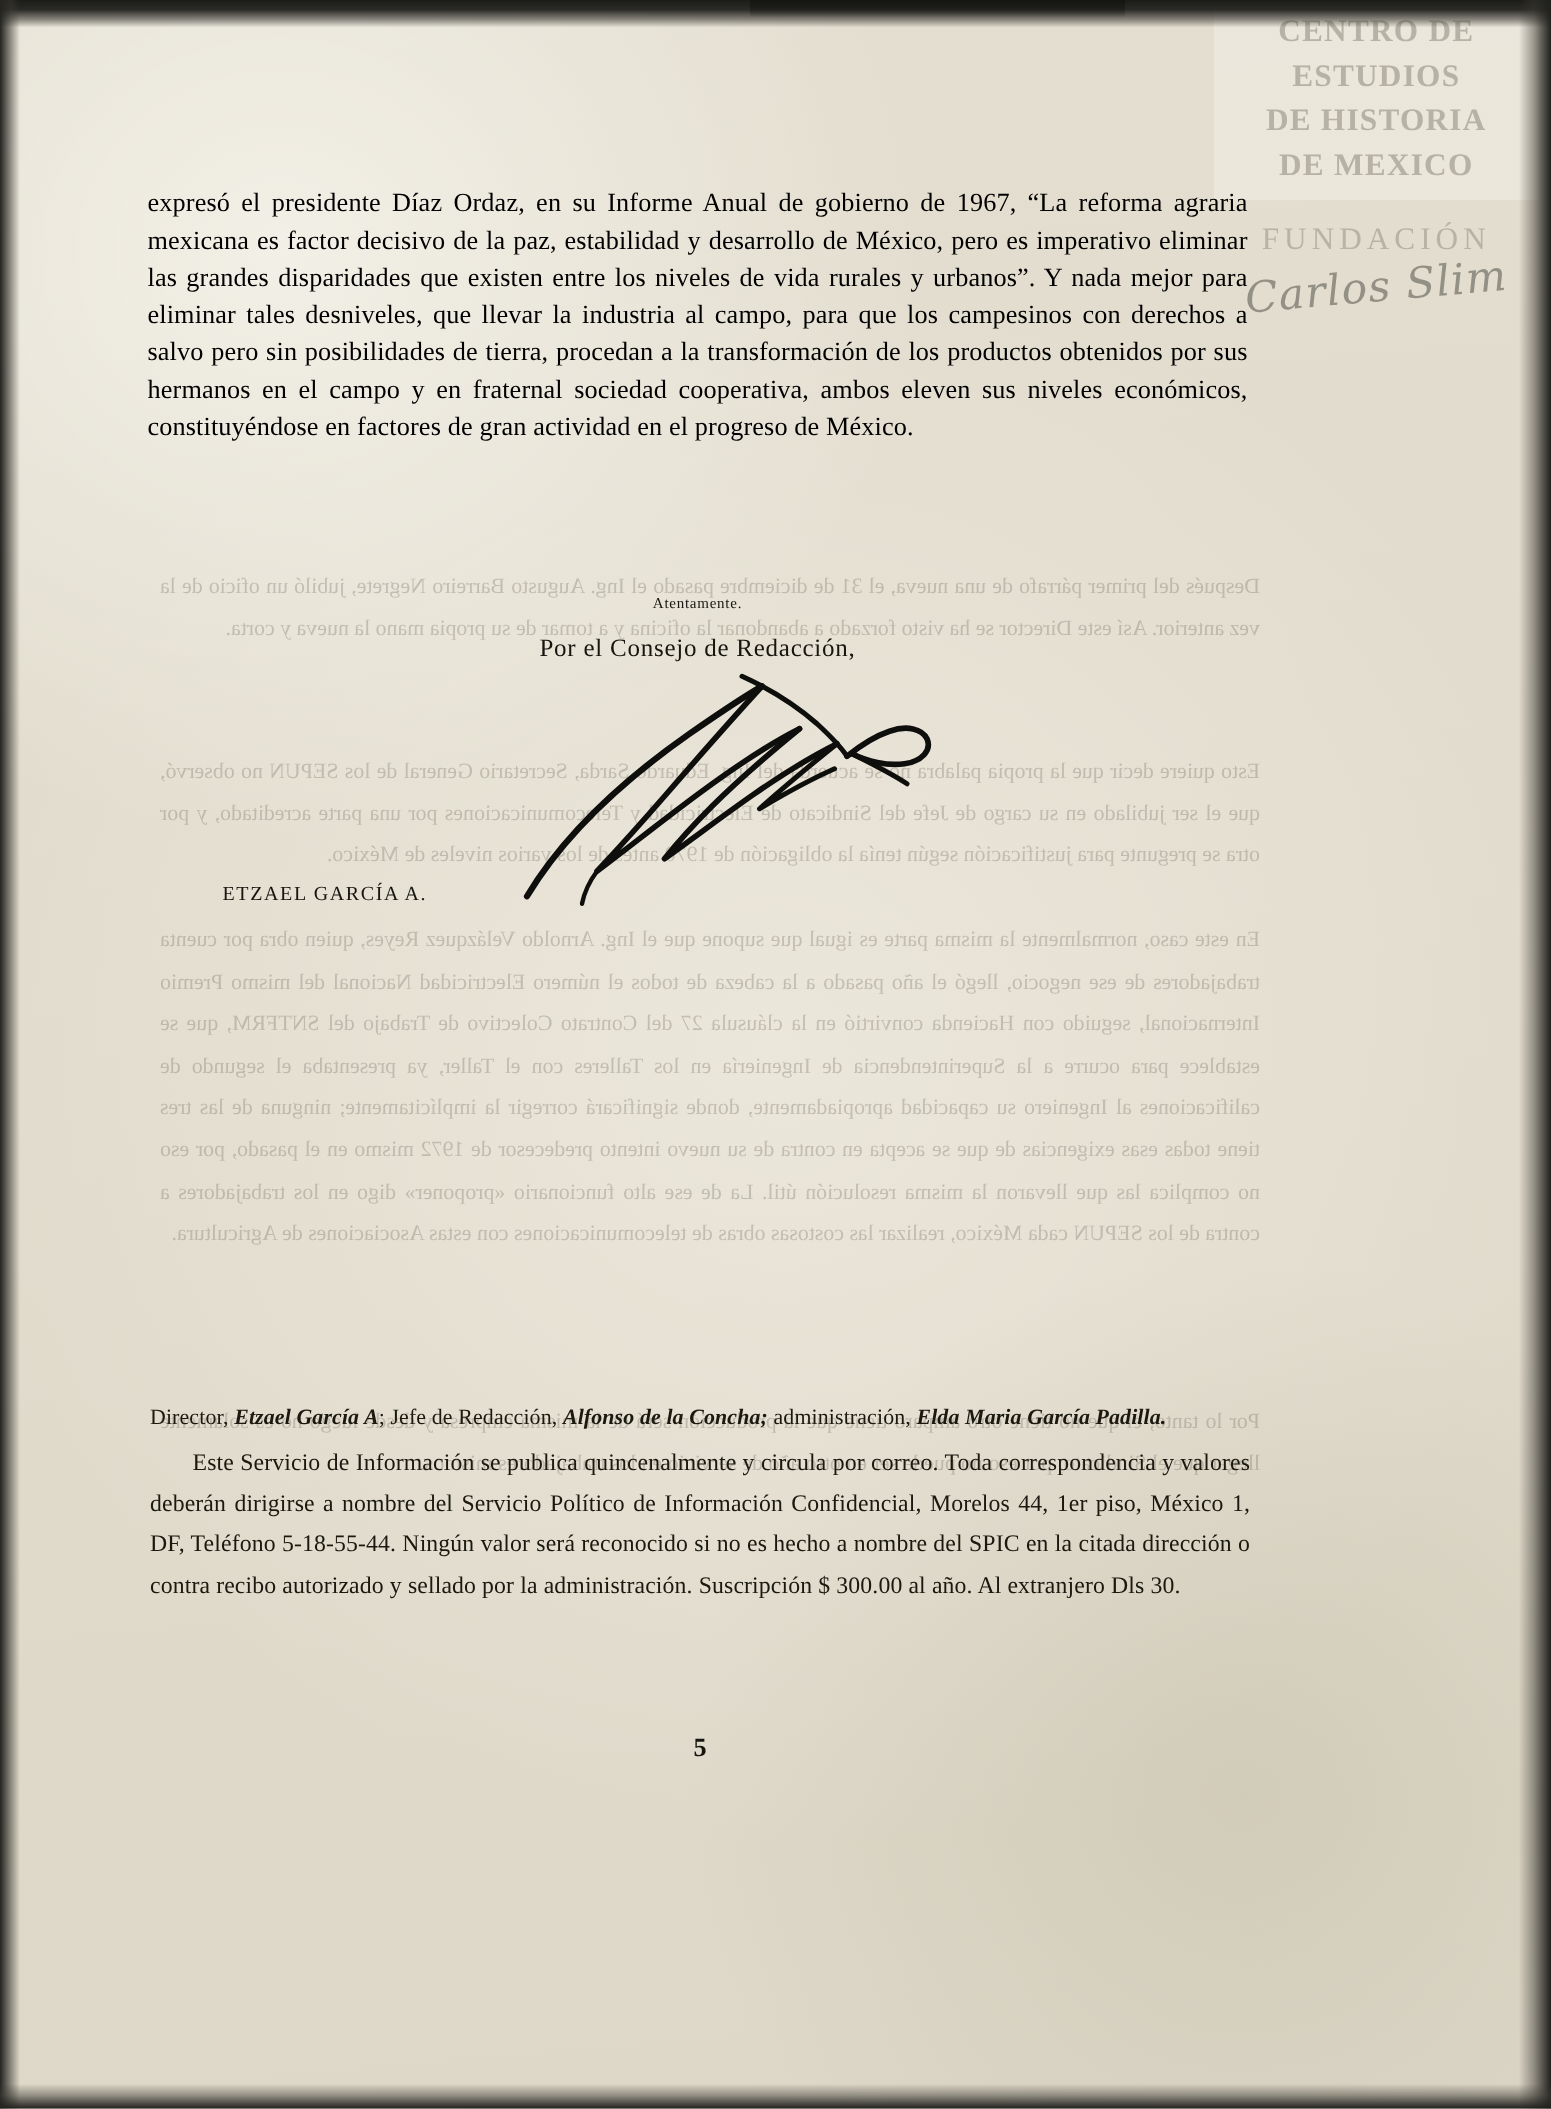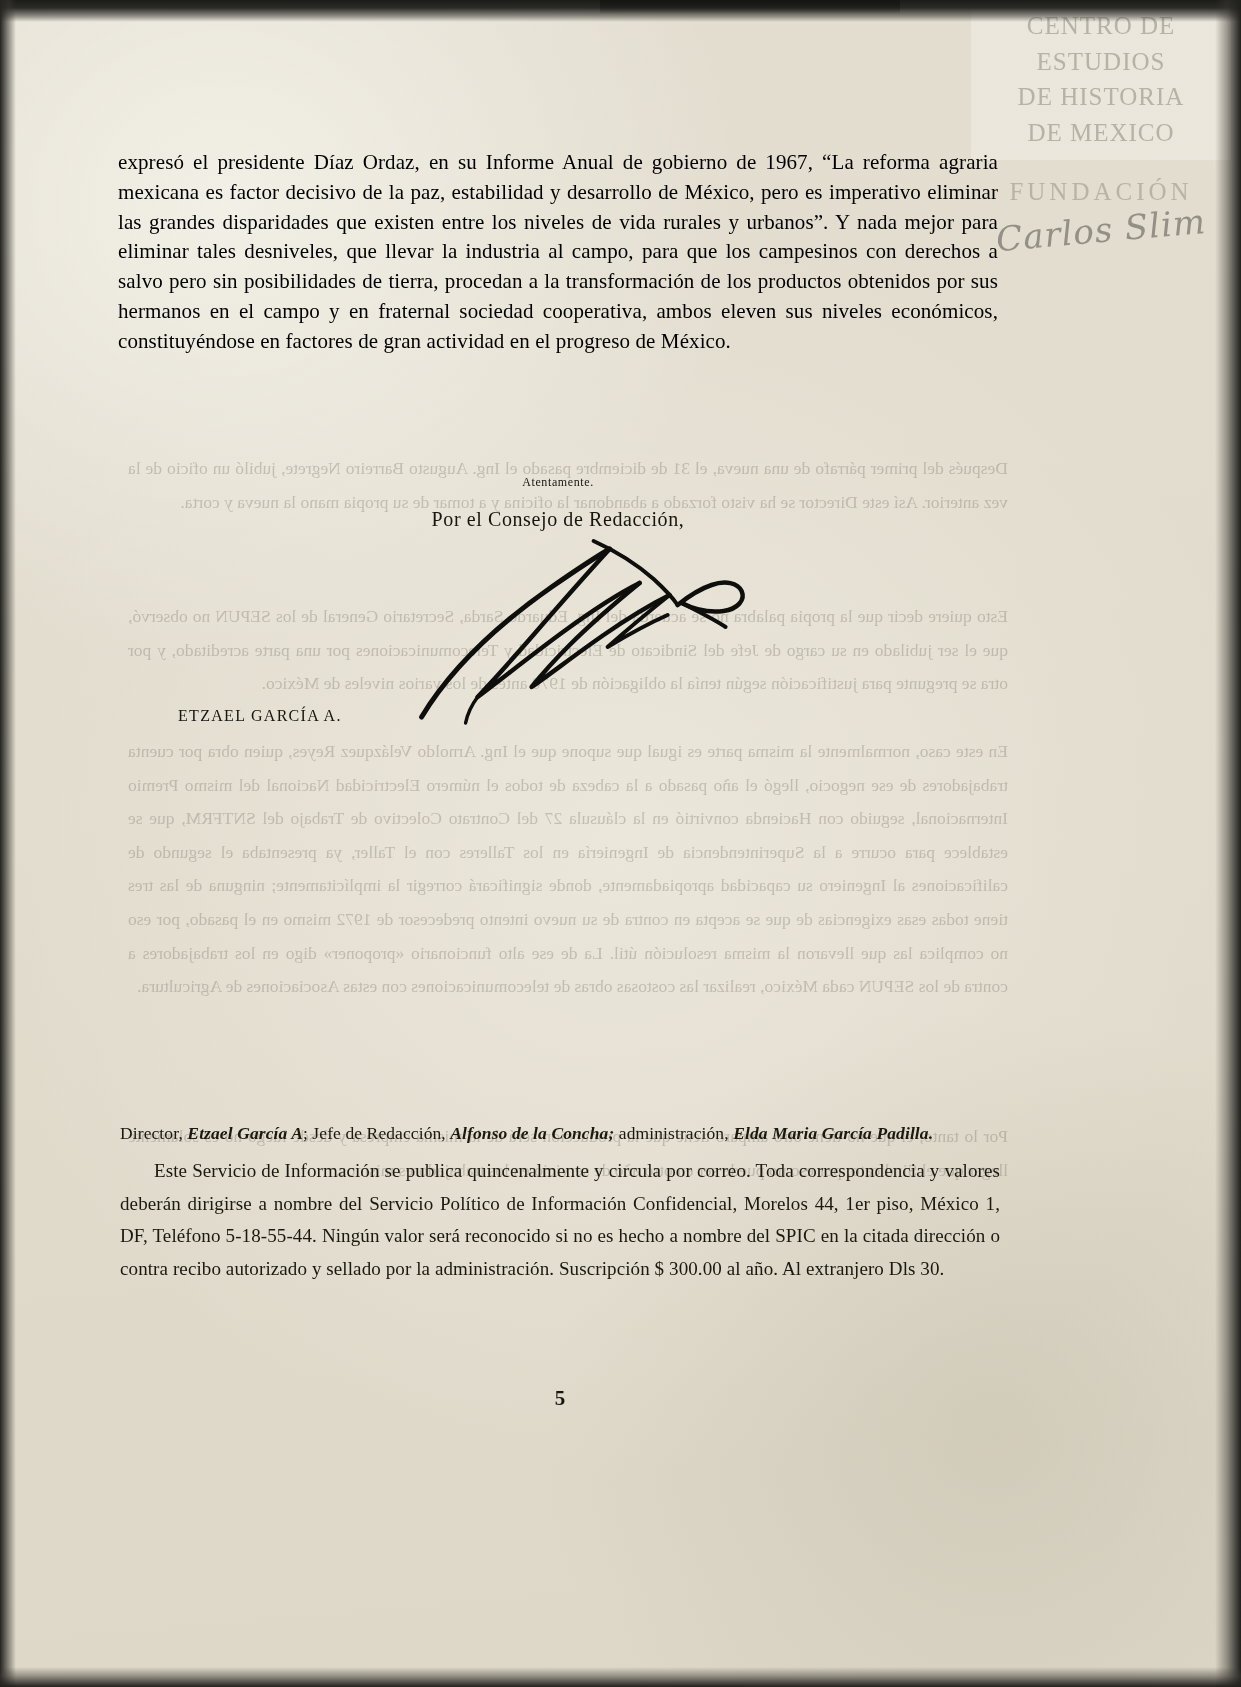--- a/index.html
+++ b/index.html
@@ -67,6 +67,7 @@
   #watermark .wm-block {
     background: rgba(246,244,236,0.42);
     padding: 8px 4px 10px;
+    font-weight: bold;
   }
   #watermark .wm-l {
     font-size: 25px;

